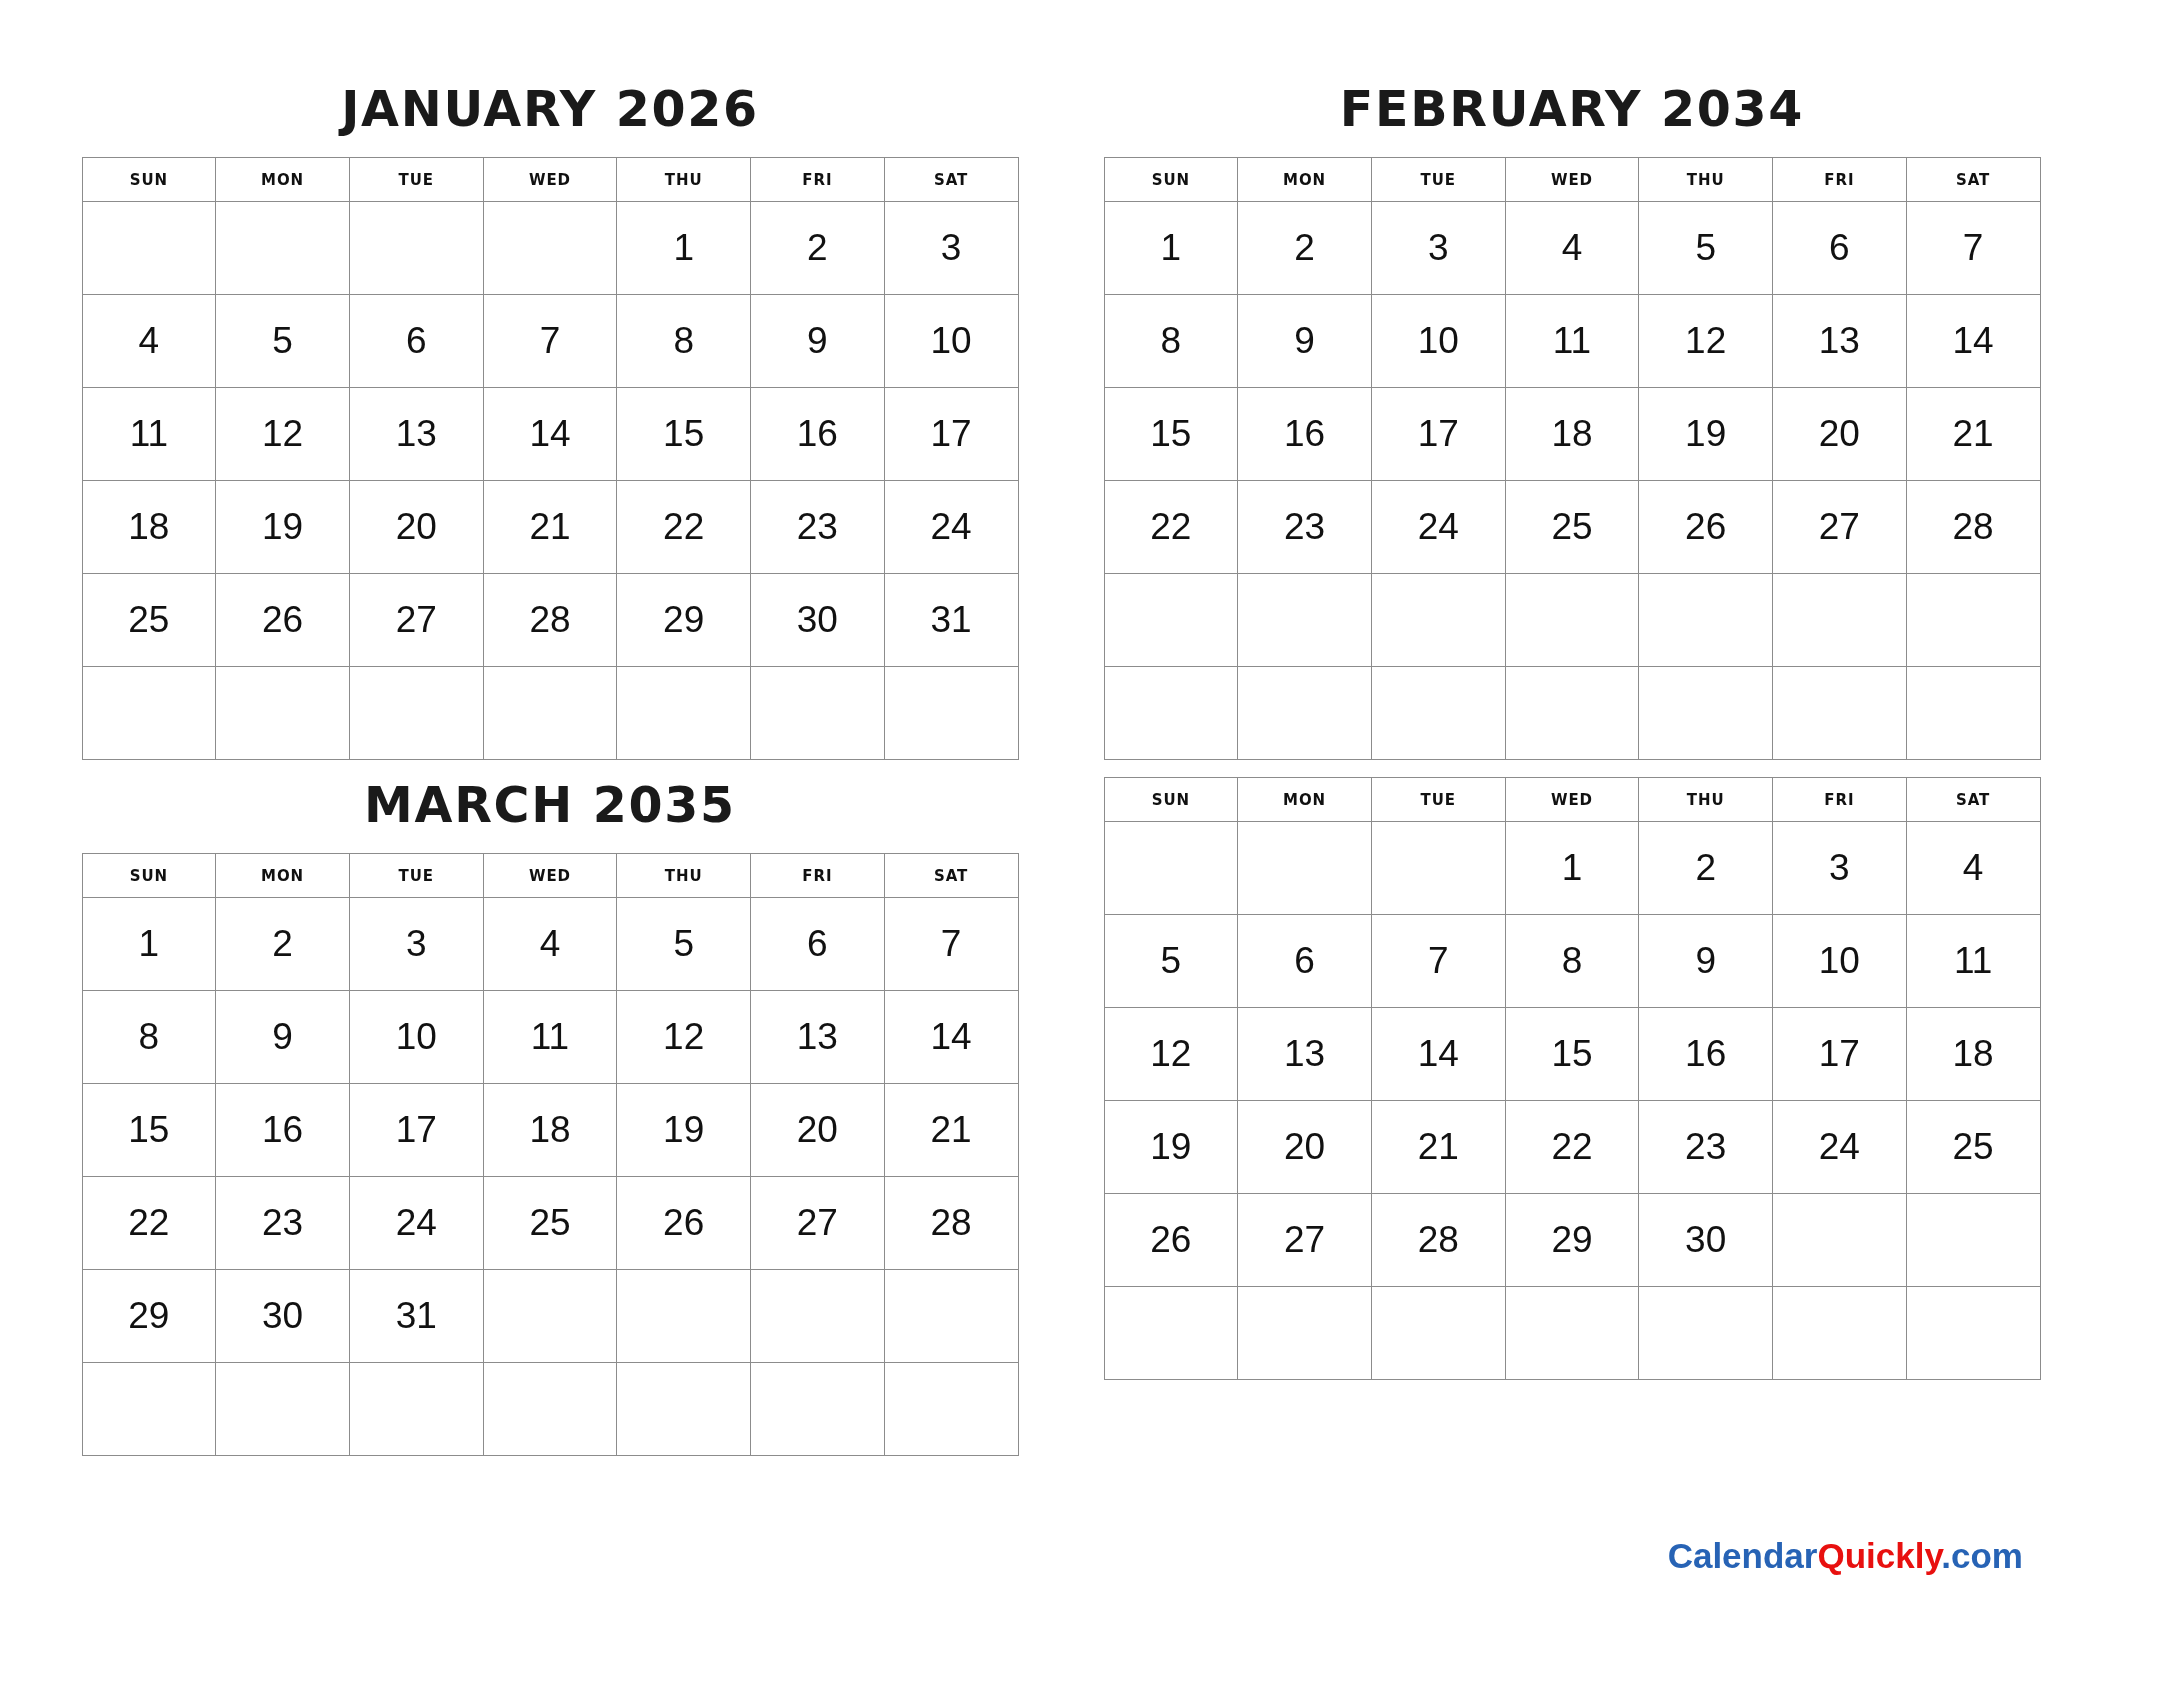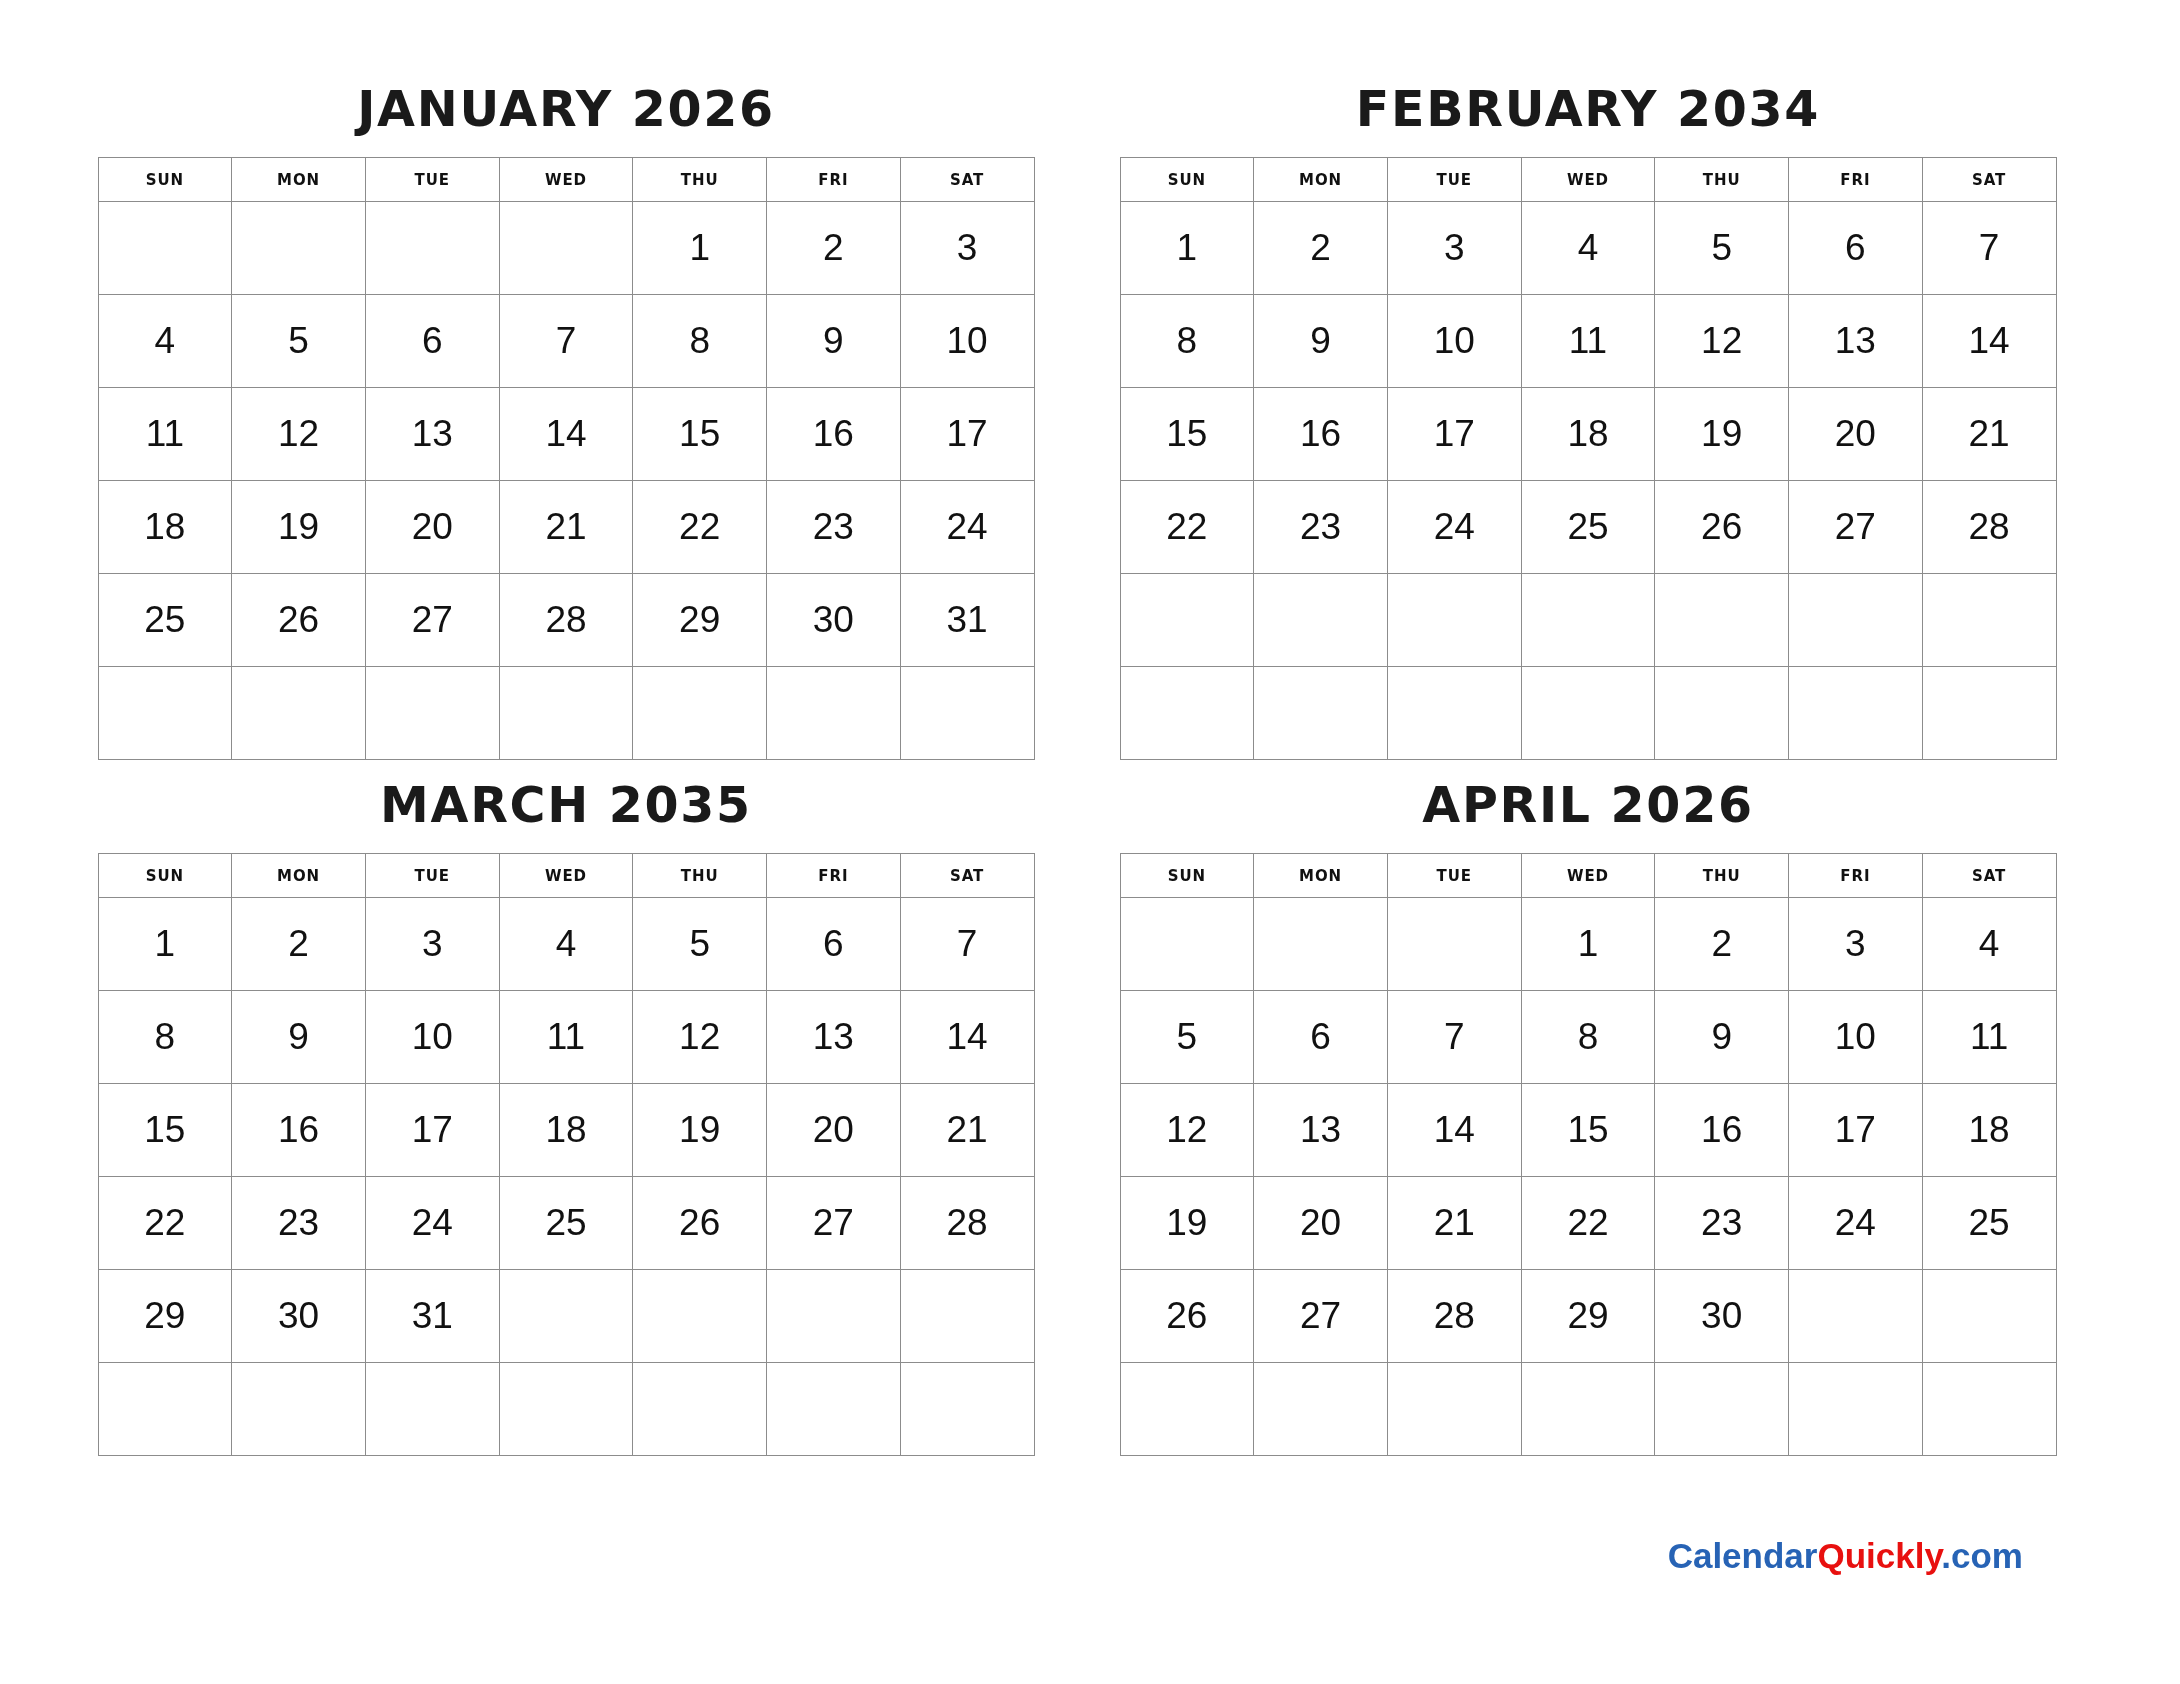--- a/index.html
+++ b/index.html
@@ -22,7 +22,7 @@
     width: 2181px;
     height: 1685px;
     box-sizing: border-box;
-    padding: 81px 136px 0 72px;
+    padding: 81px 136px 0 56px;
   }
   .grid-2x2 {
     display: grid;

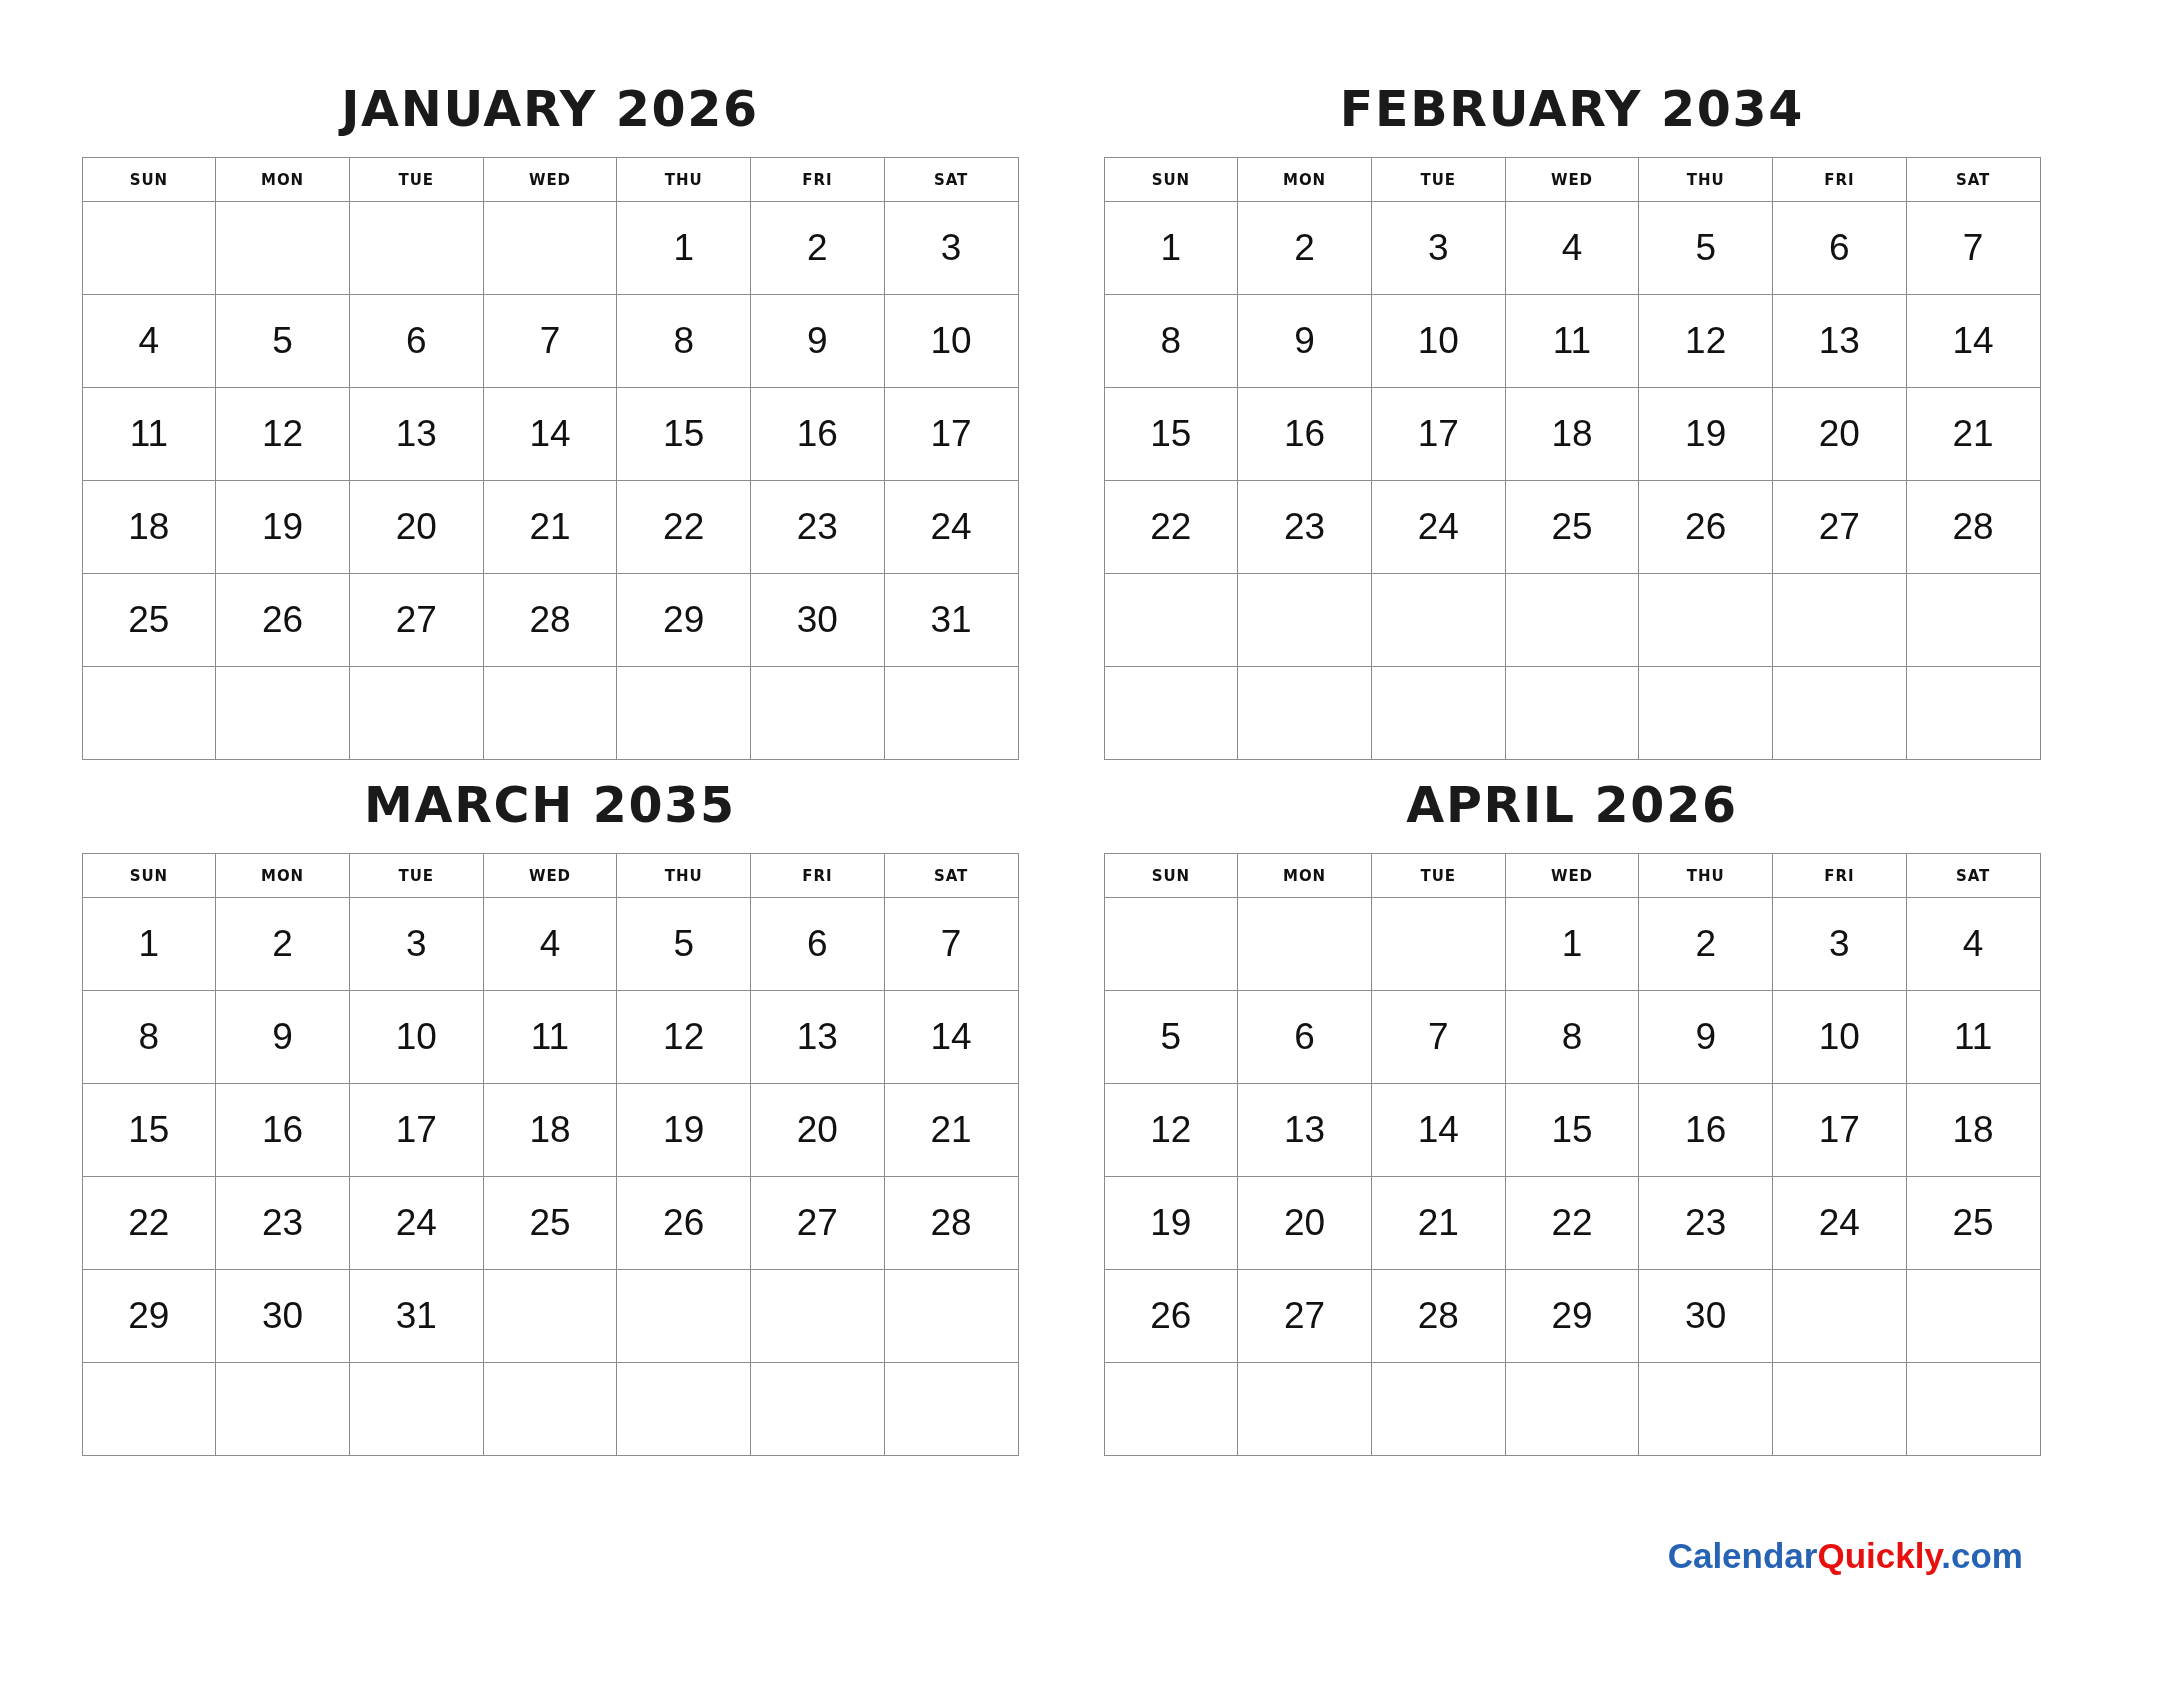--- a/index.html
+++ b/index.html
@@ -308,7 +308,6 @@
         </table>
       </div>
       <div class="month-block">
-        <div class="month-title">APRIL 2026</div>
         <table class="cal">
           <thead>
             <tr>

